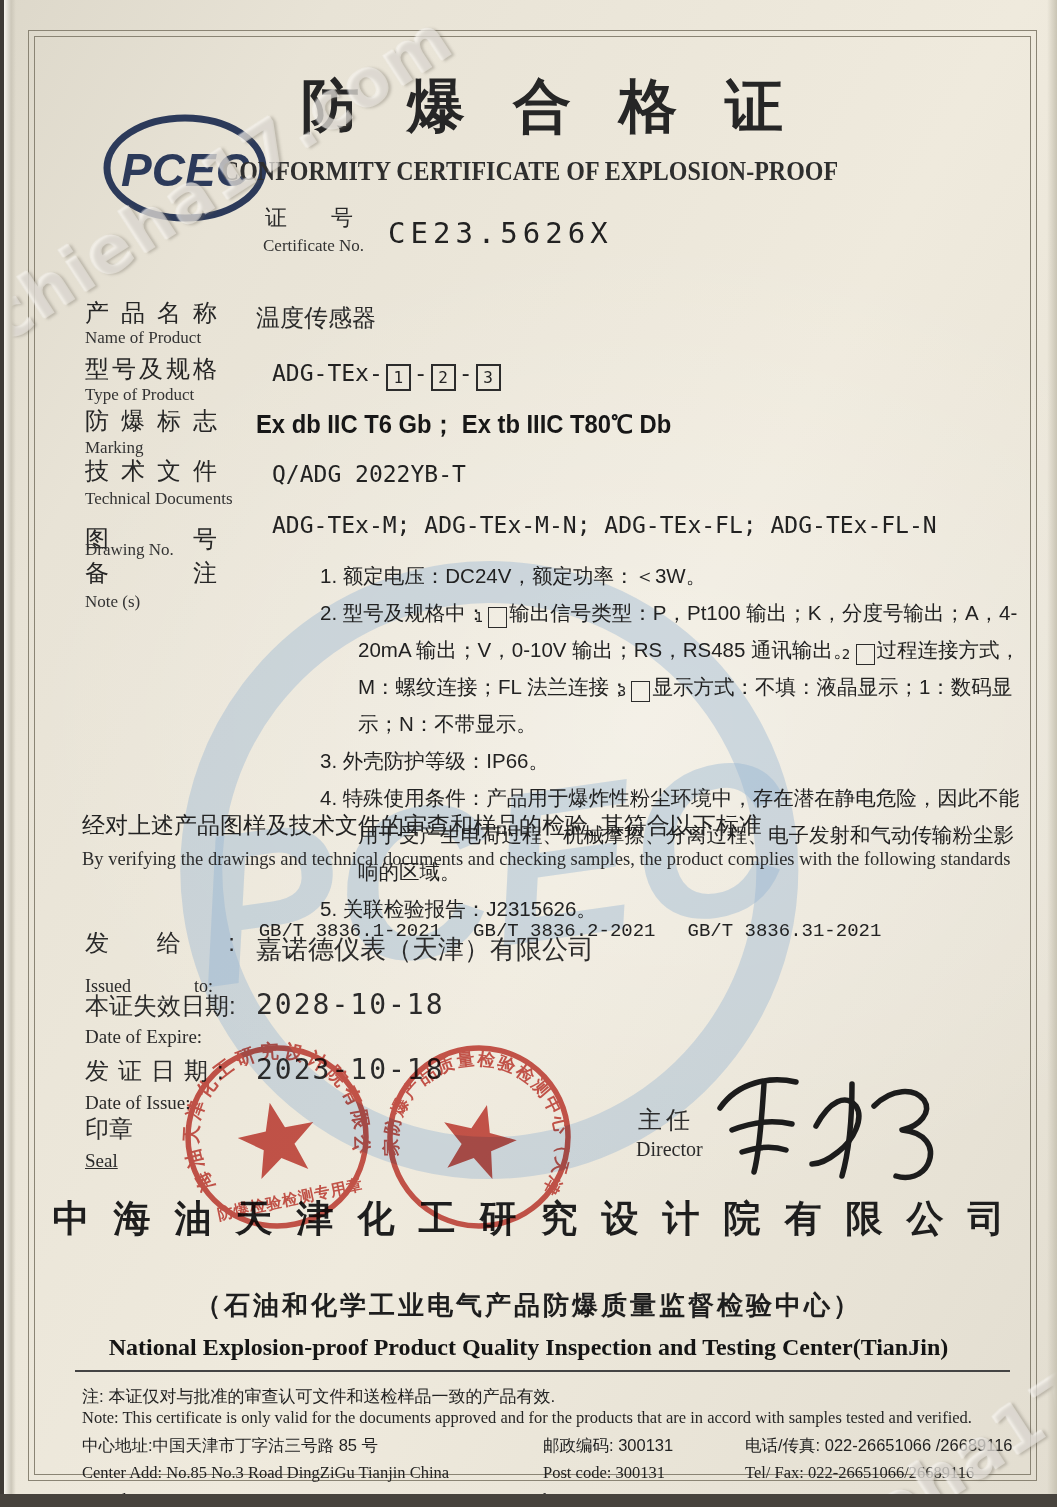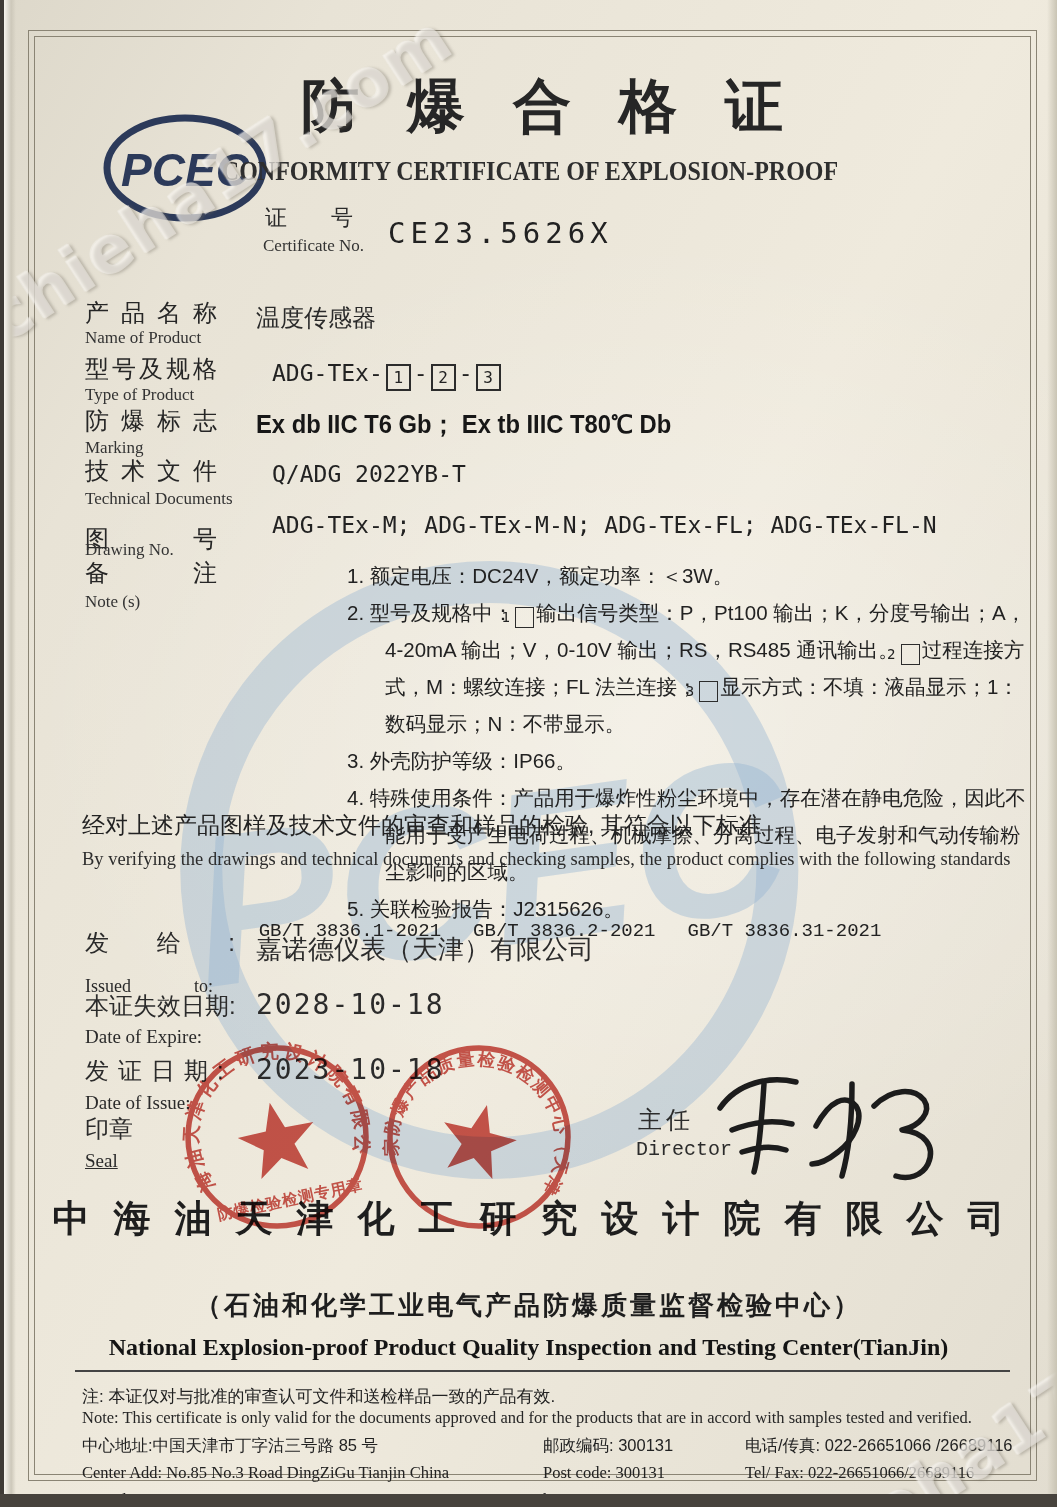--- a/index.html
+++ b/index.html
@@ -61,7 +61,7 @@
     vertical-align:-2px;margin:0 3px;padding:0 1px;}
 
   .notes{position:absolute;left:320px;top:557px;width:708px;z-index:2;}
-  .note-line{font-size:20.5px;line-height:37px;color:#222;padding-left:38px;text-indent:-38px;margin-left:27px;}
+  .note-line{font-size:20.5px;line-height:37px;color:#222;padding-left:38px;text-indent:-38px;}
   .notes .box{min-width:15px;height:19px;line-height:19px;font-size:14px;border-width:1.5px;margin:0 2px;}
 
   .std-cn{position:absolute;left:82px;top:810px;font-size:23px;color:#222;z-index:2;}

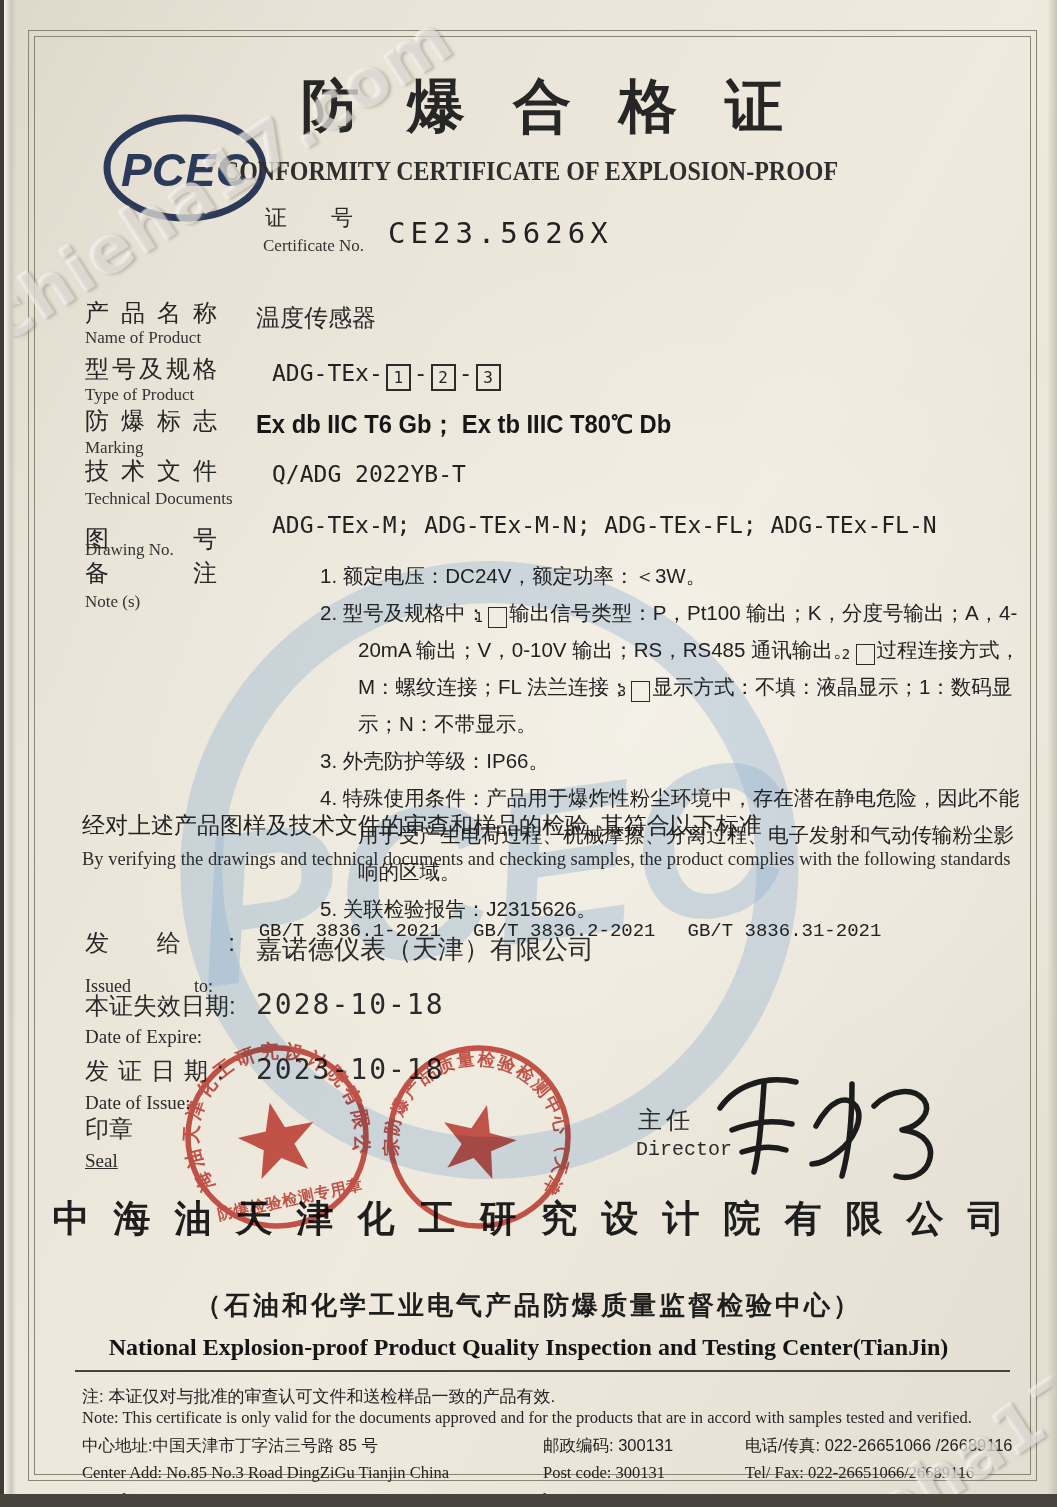--- a/index.html
+++ b/index.html
@@ -86,7 +86,7 @@
   .seal-lbl-en{position:absolute;left:85px;top:1150px;font-family:"Liberation Serif",serif;
     font-size:19px;z-index:2;text-decoration:underline;}
   .director-cn{position:absolute;left:638px;top:1104px;font-size:24px;letter-spacing:4px;z-index:2;}
-  .director-en{position:absolute;left:636px;top:1138px;font-family:Liberation Mono, monospace;
+  .director-en{position:absolute;left:636px;top:1138px;font-family:Liberation Serif, serif;
     font-size:20px;z-index:2;}
   .signature{position:absolute;left:712px;top:1072px;z-index:3;}
 

